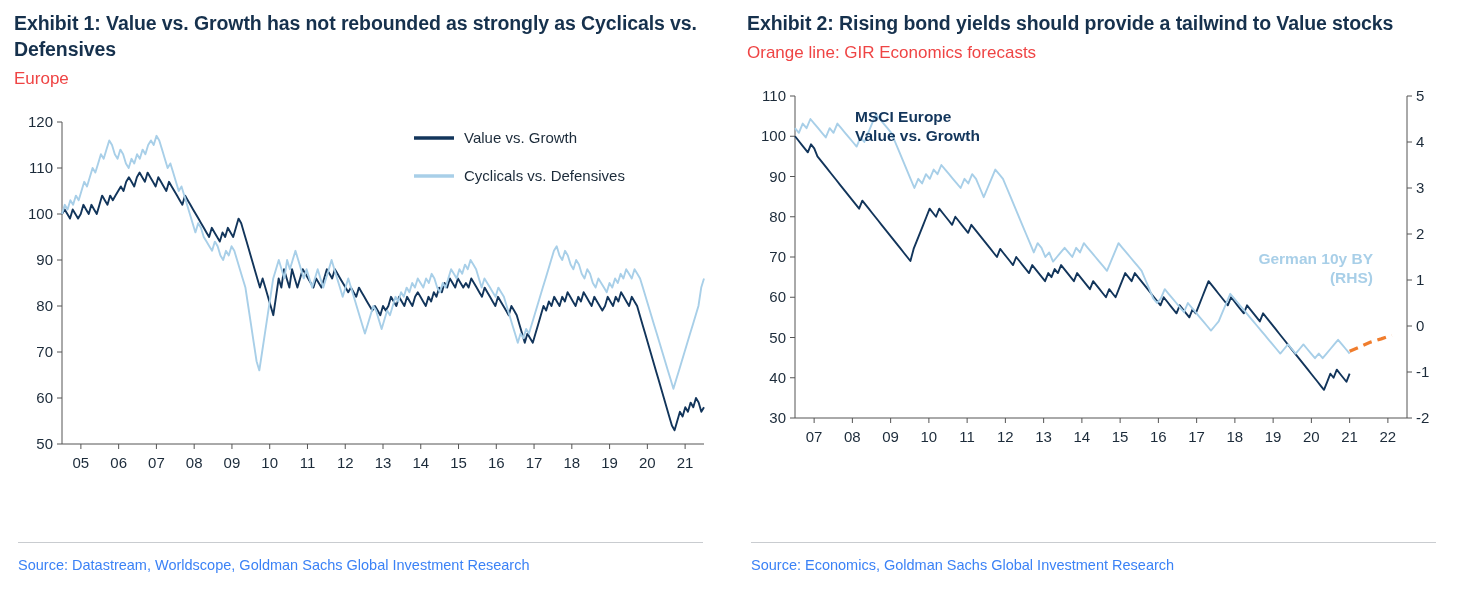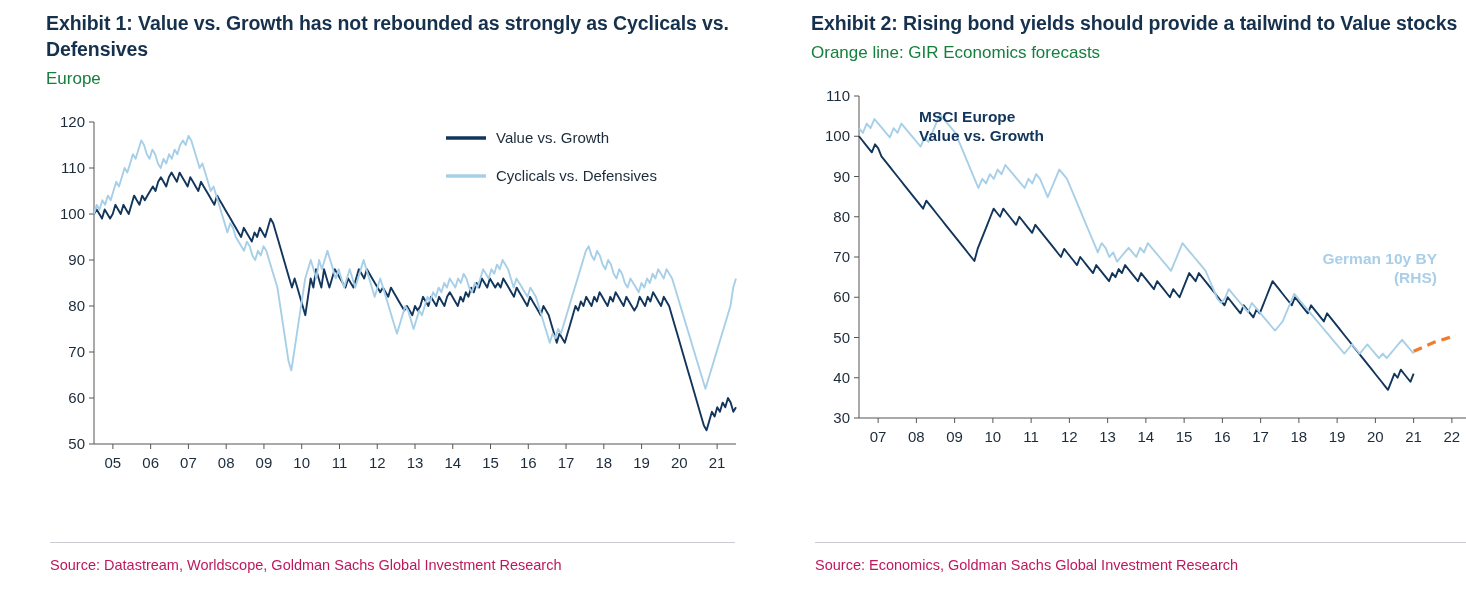--- a/index.html
+++ b/index.html
@@ -11,7 +11,7 @@
     overflow:hidden;
   }
   .wrap{display:flex;width:1466px;height:591px;}
-  .panel{width:733px;box-sizing:border-box;position:relative;margin-left:32px;}
+  .panel{width:733px;box-sizing:border-box;position:relative;}
   .panel.left{padding:10px 30px 0 14px;}
   .panel.right{padding:10px 30px 8px 14px;}
 

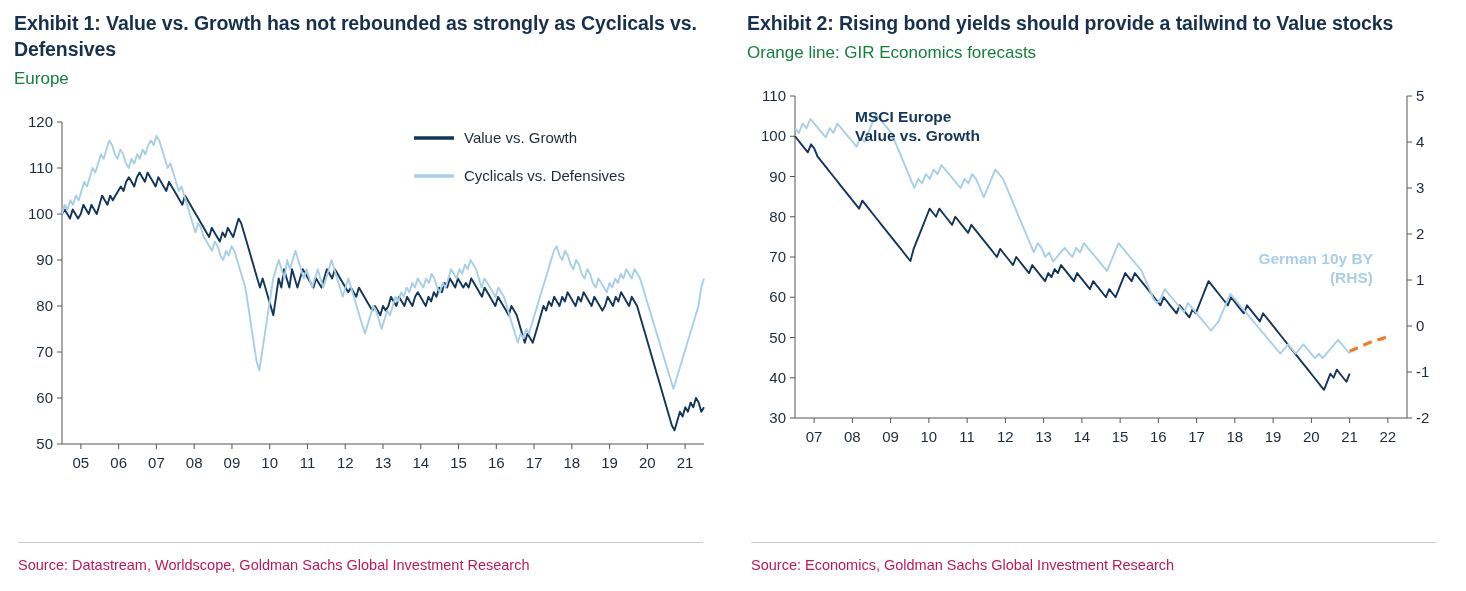--- a/index.html
+++ b/index.html
@@ -24,7 +24,7 @@
   }
   .subtitle{
     font-size:17px;
-    color:#15803d;
+    color:#ef4444;
     margin-top:6px;
     font-weight:normal;
     line-height:22px;

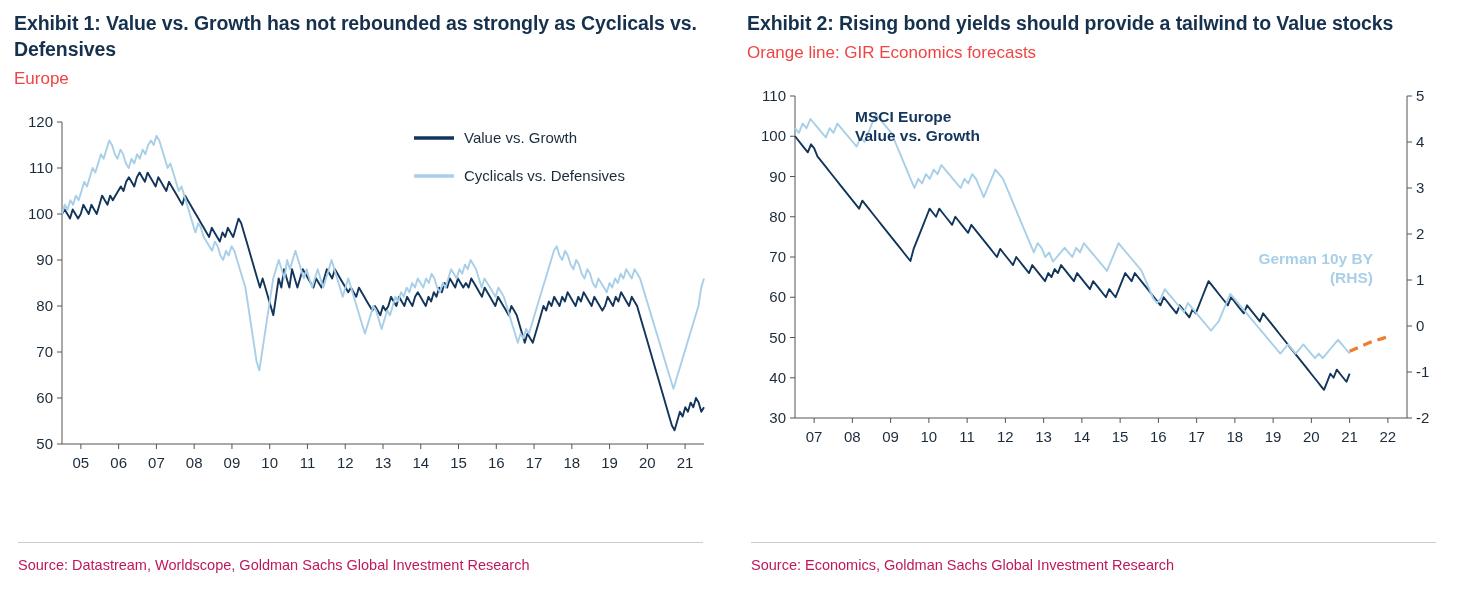--- a/index.html
+++ b/index.html
@@ -38,7 +38,7 @@
     left:14px;
     bottom:18px;
     font-size:14.5px;
-    color:#be185d;
+    color:#3b82f6;
   }
   .panel.left .source{left:18px;}
   .panel.right .source{left:18px;}

